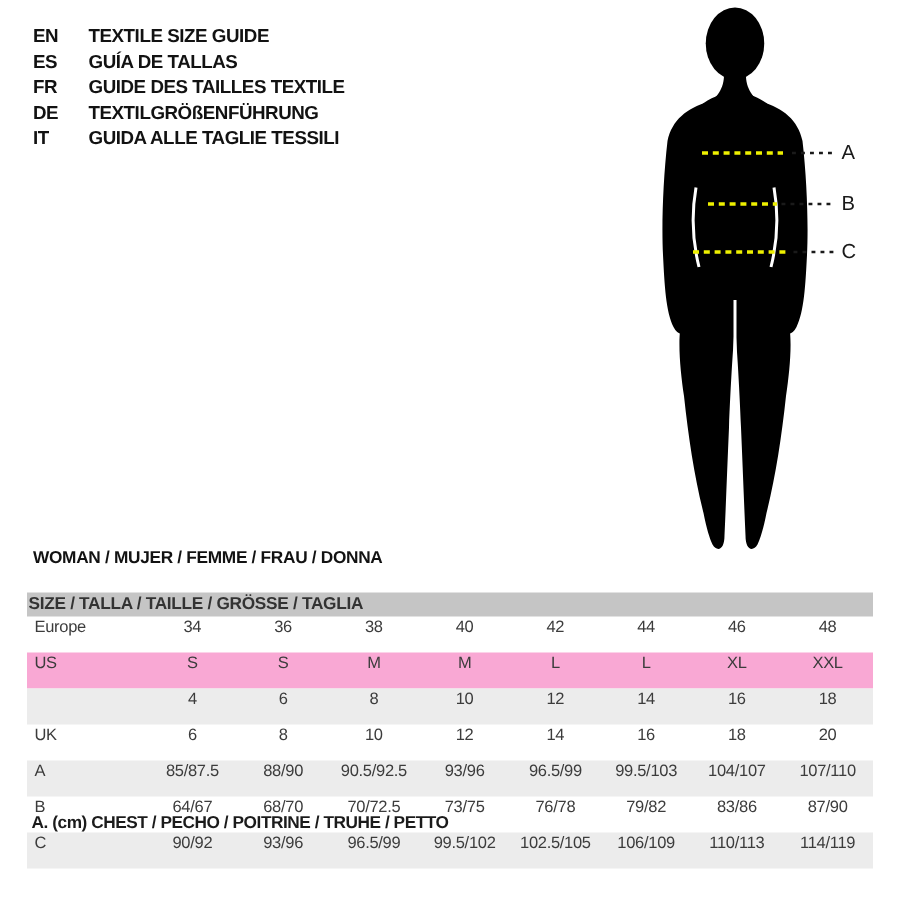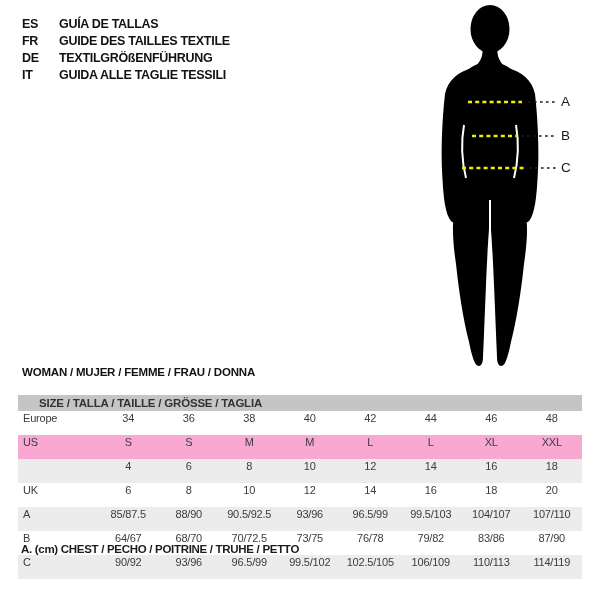--- a/index.html
+++ b/index.html
@@ -42,6 +42,10 @@
 <div class="canvas">
 
   <div class="lang-block">
+      <div class="lang-row">
+        <span class="lang-code">EN</span>
+        <span class="lang-label">TEXTILE SIZE GUIDE</span>
+      </div>
       <div class="lang-row">
         <span class="lang-code">ES</span>
         <span class="lang-label">GUÍA DE TALLAS</span>

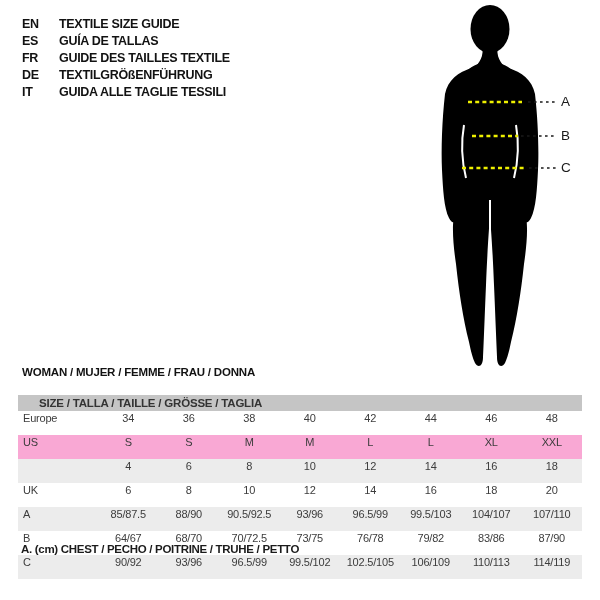--- a/index.html
+++ b/index.html
@@ -25,7 +25,7 @@
   
   .size-table{position:absolute;left:18px;top:395px;width:564px;font-size:11px;
               letter-spacing:-0.2px;color:#3c3c3c;}
-  .thead{height:16px;line-height:16px;background:#c5c5c5;padding-left:21px;font-weight:700;
+  .thead{height:16px;line-height:16px;background:#c5c5c5;padding-left:1px;font-weight:700;
          font-size:11.5px;color:#333;}
   .trow{display:grid;grid-template-columns:80px repeat(8,1fr);height:24px;line-height:15px;}
   .tlabel{padding-left:5px;text-align:left;}

